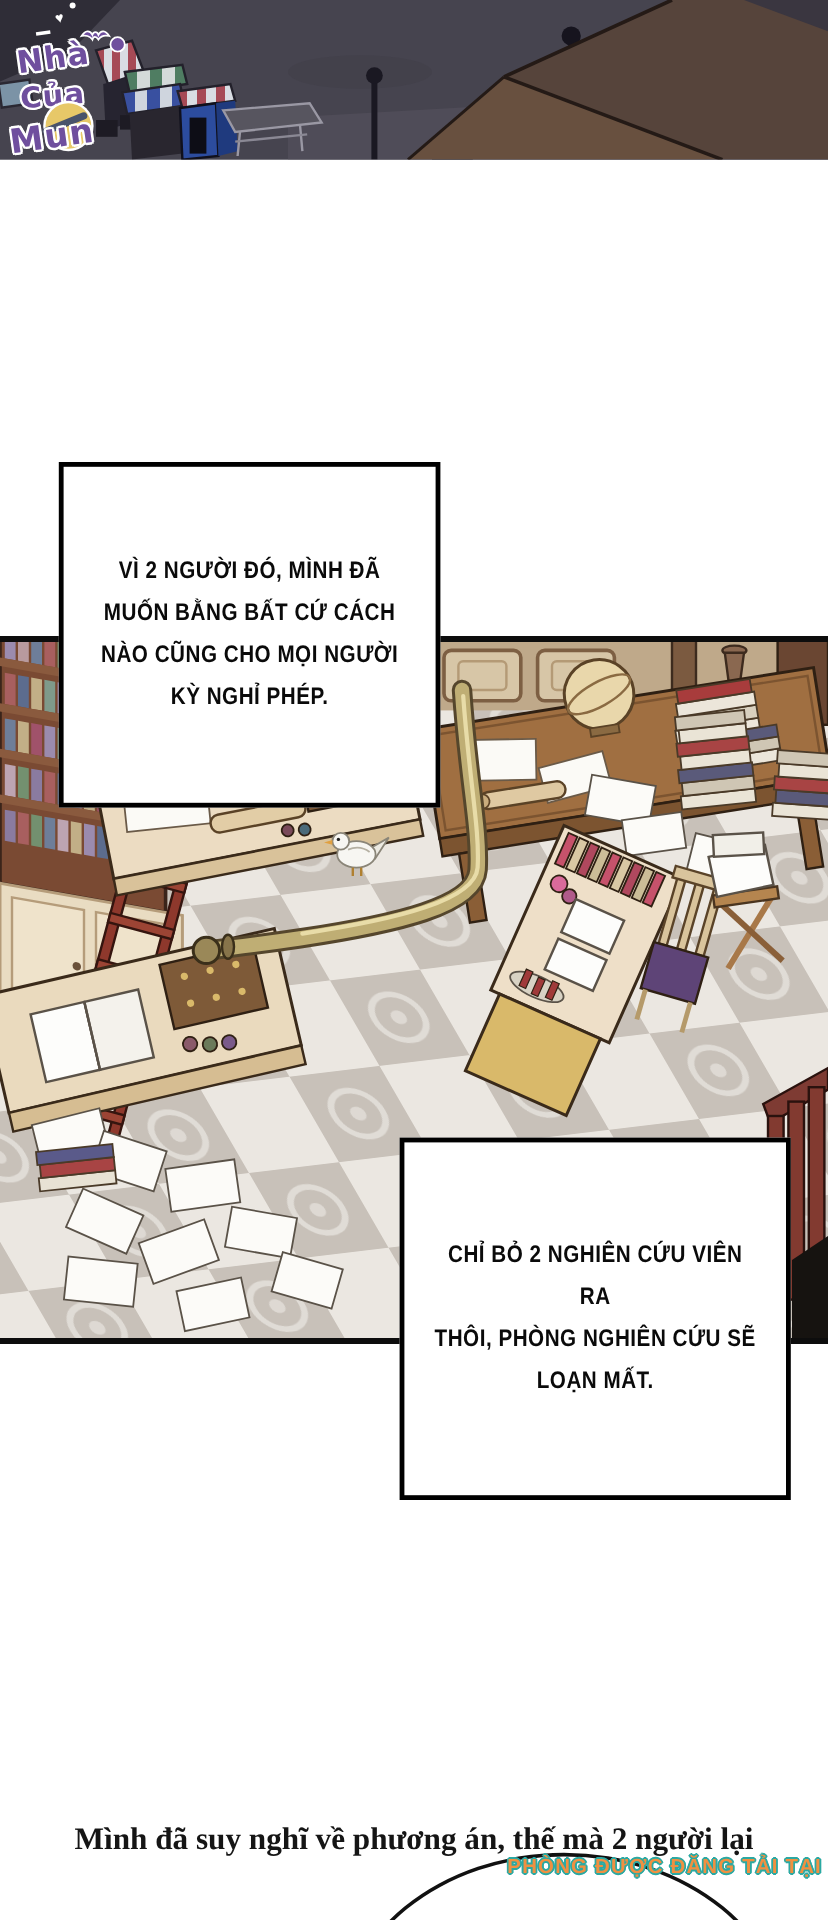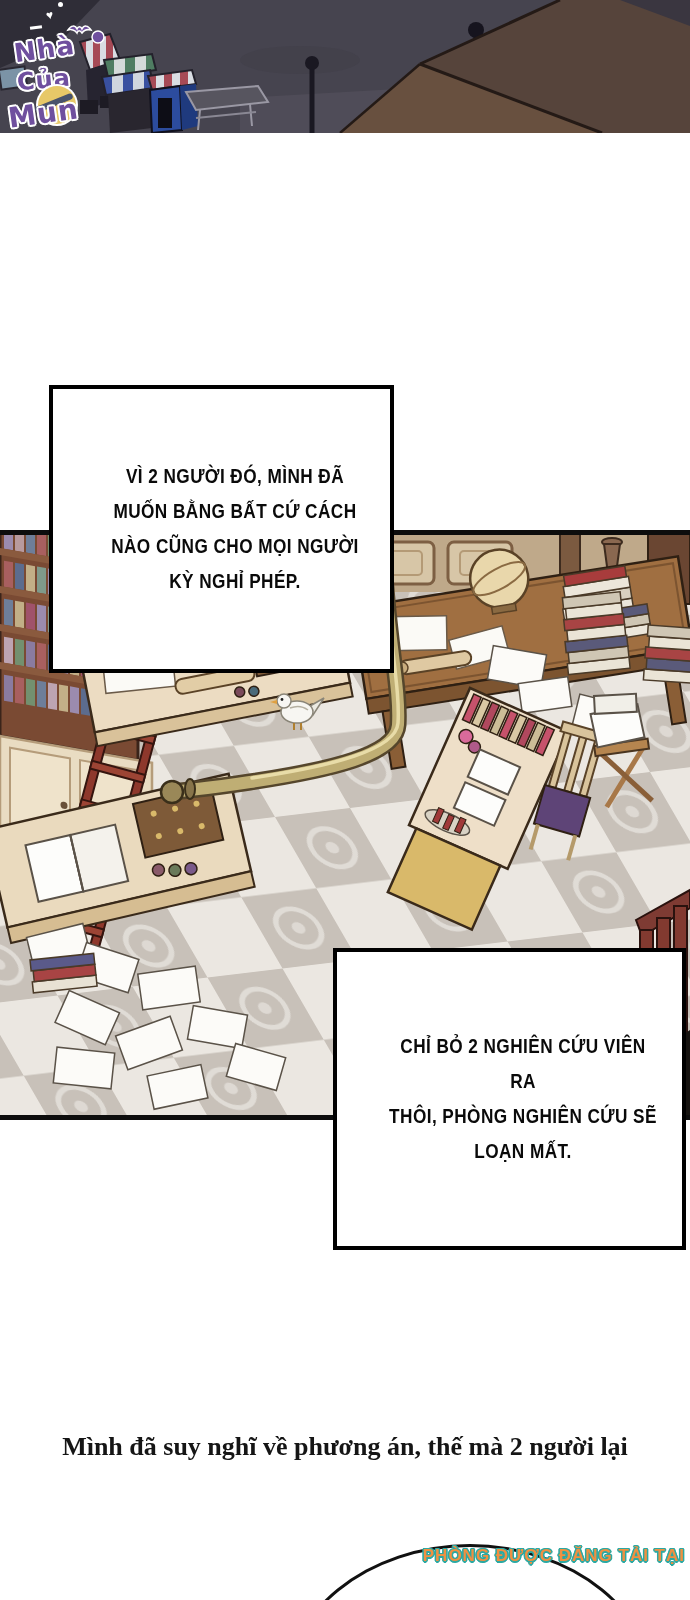--- a/index.html
+++ b/index.html
@@ -34,7 +34,7 @@
 
   
   .bubble{position:absolute;background:#fff;border:4px solid #000;z-index:5;
-          display:flex;align-items:center;justify-content:center;padding-left:27px;}
+          display:flex;align-items:center;justify-content:center;}
   .bubble1{left:49px;top:385px;width:310px;height:280px;}
   .bubble2{left:333px;top:948px;width:318px;height:294px;}
   .bubble-text{transform:scaleX(.86);transform-origin:center;text-align:center;}

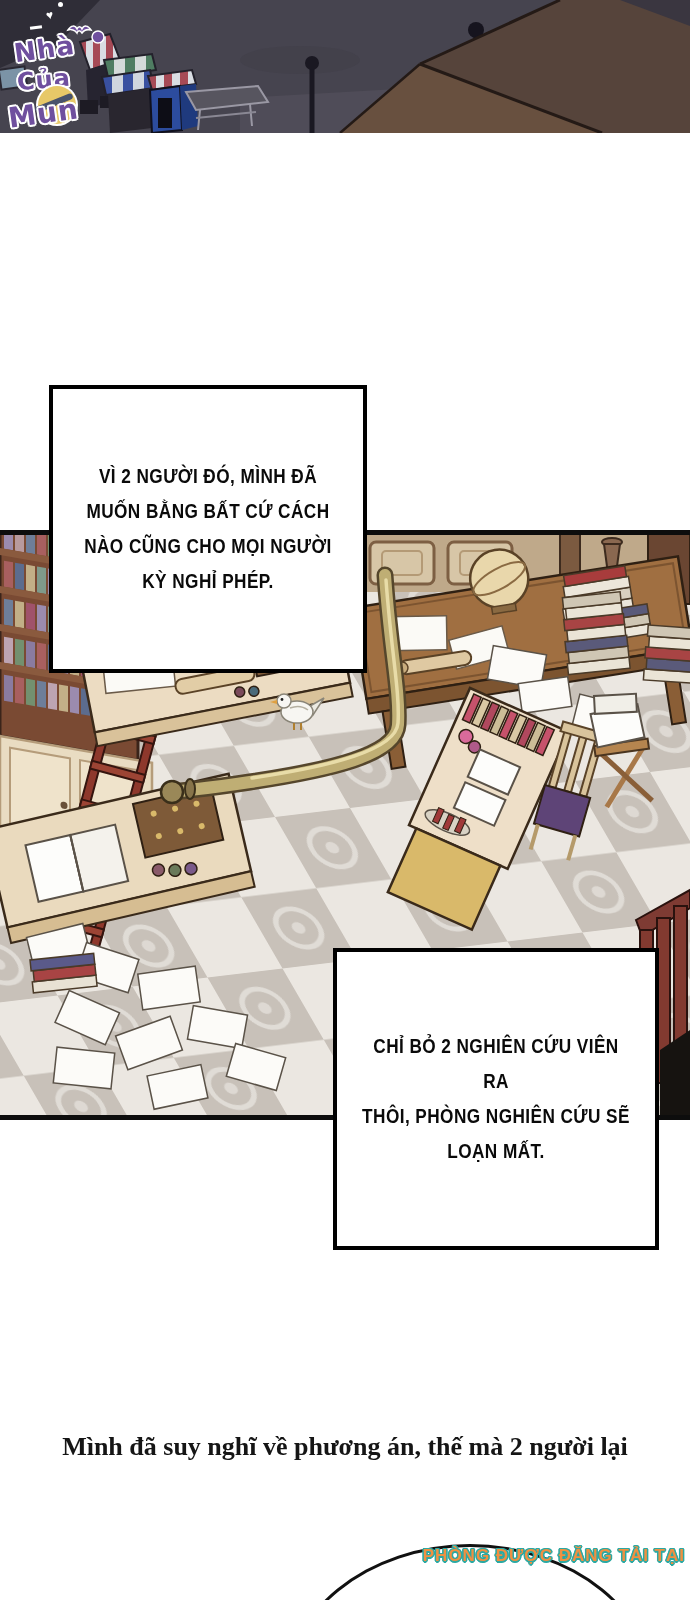--- a/index.html
+++ b/index.html
@@ -42,7 +42,7 @@
                letter-spacing:.5px;white-space:pre-wrap;}
 
   
-  .narration{position:absolute;left:0;top:1432px;width:690px;text-align:center;
+  .narration{position:absolute;left:0;top:1518px;width:690px;text-align:center;
              font-family:"Liberation Serif",serif;font-weight:bold;font-size:26px;color:#151515;z-index:2;}
 
   

